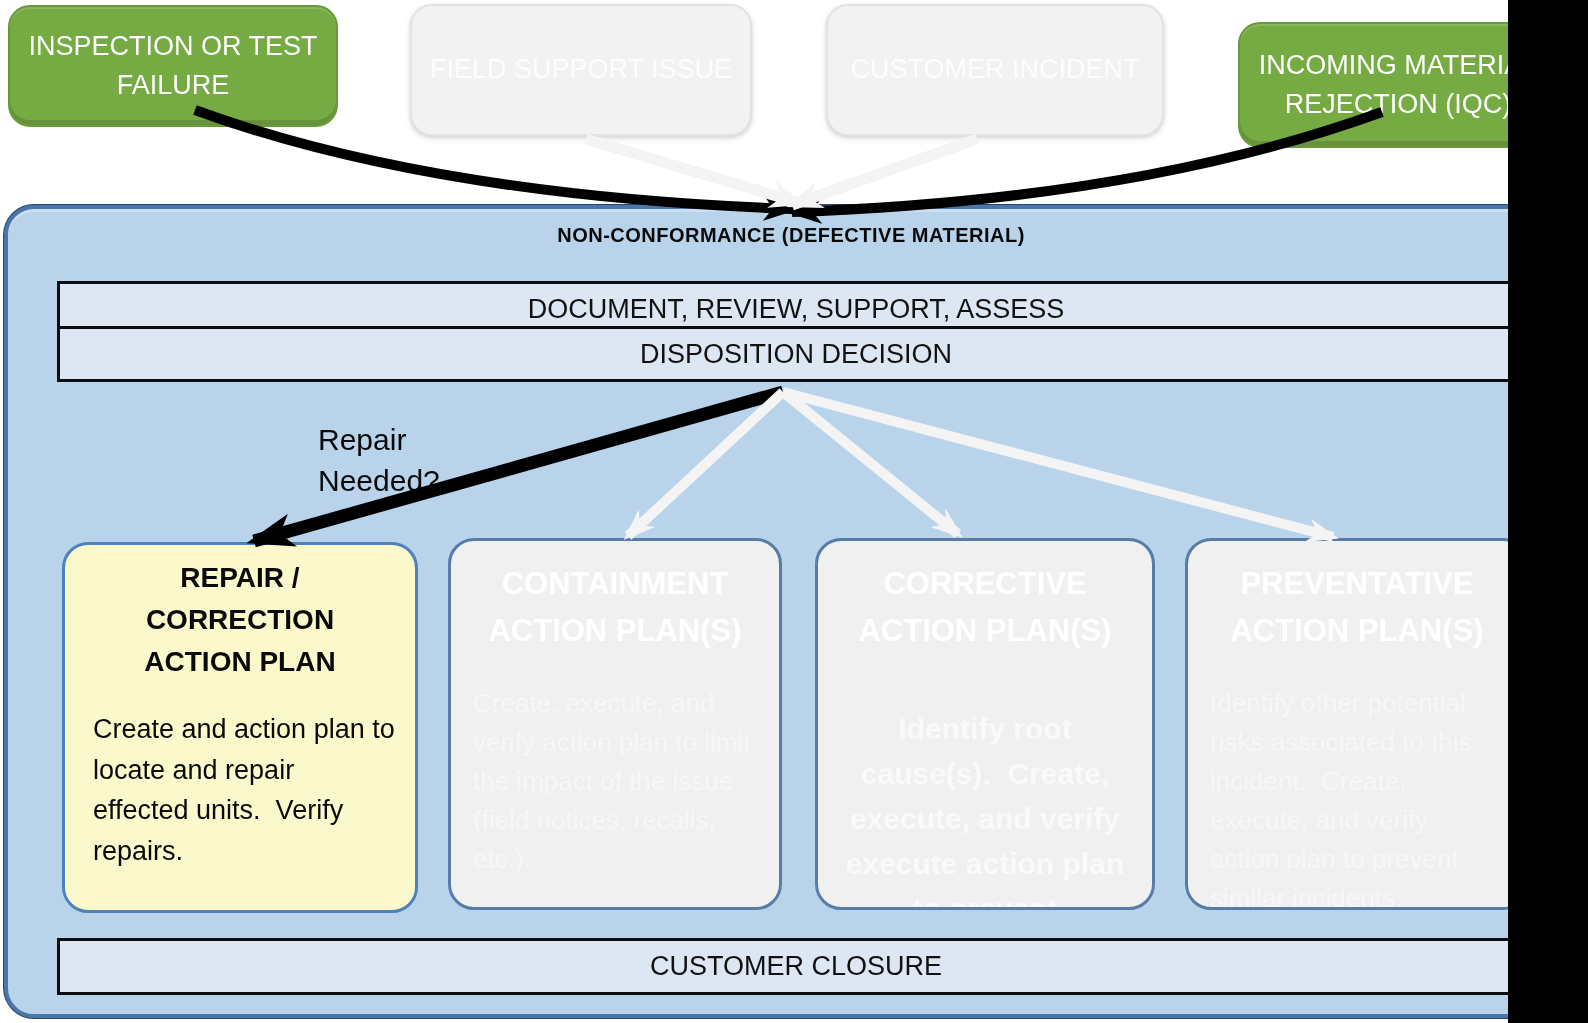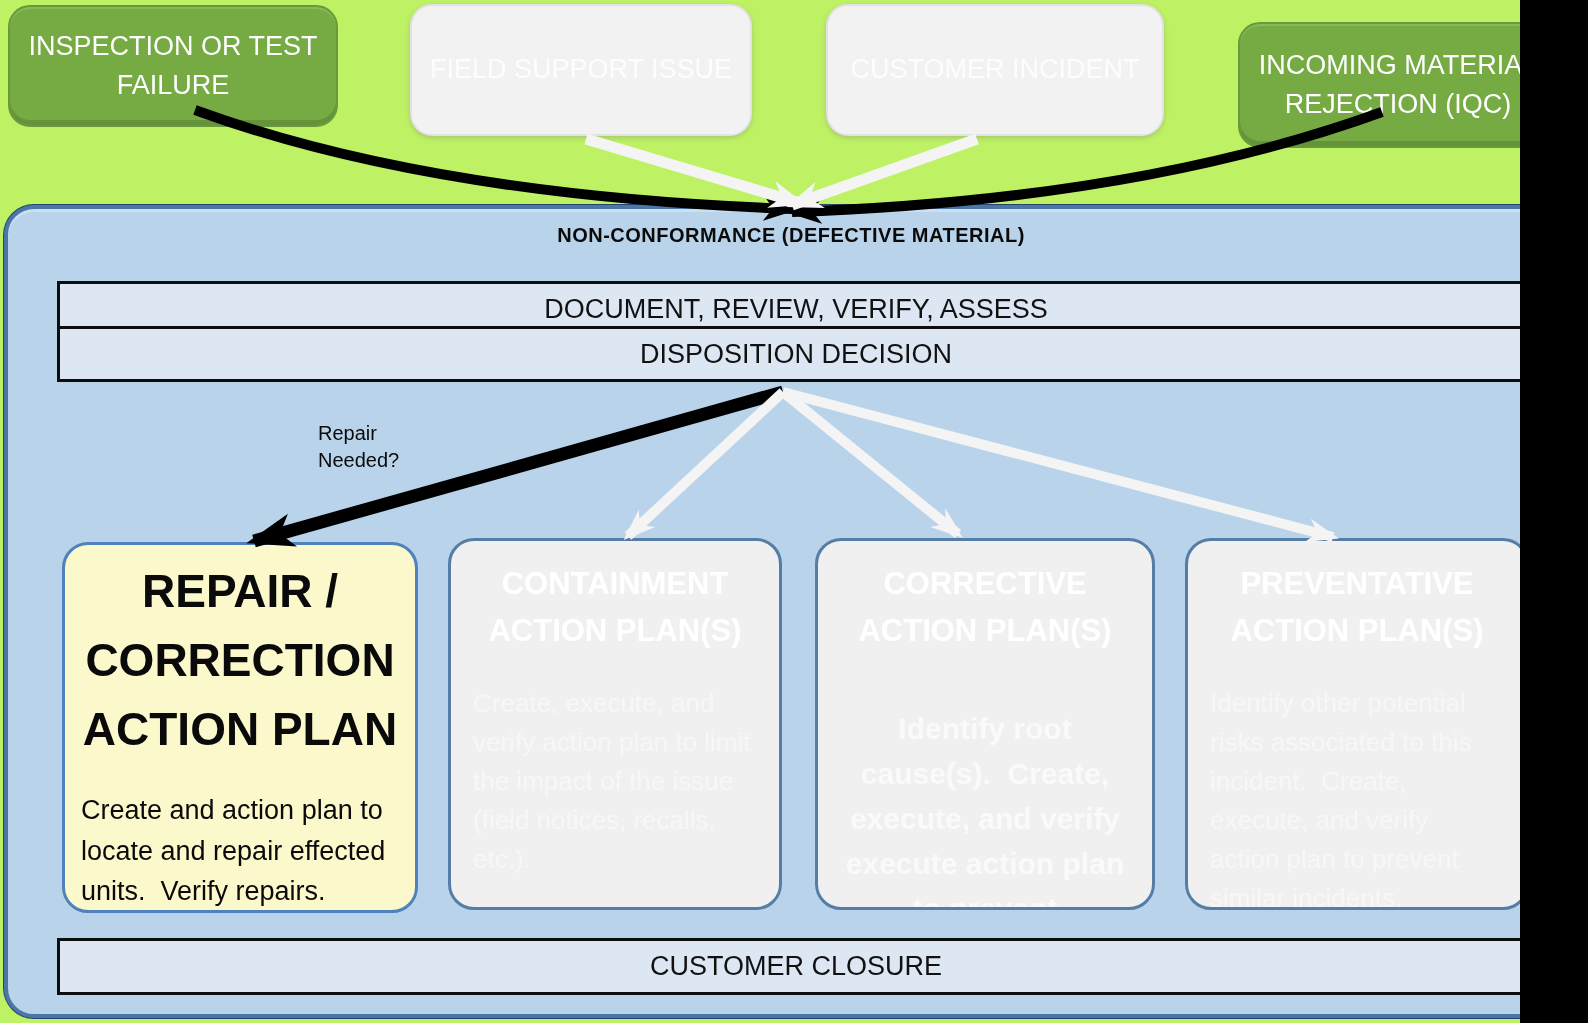--- a/index.html
+++ b/index.html
@@ -4,9 +4,8 @@
 <style>
   html,body{margin:0;padding:0;background:#000;}
   #stage{
-    position:relative;width:1508px;height:1023px;background:#bef264;overflow:hidden;
+    position:relative;width:1508px;height:1023px;background:#ffffff;overflow:hidden;
     font-family:"Liberation Sans", sans-serif;
-    padding-left:12px;
   }
   
   .src{

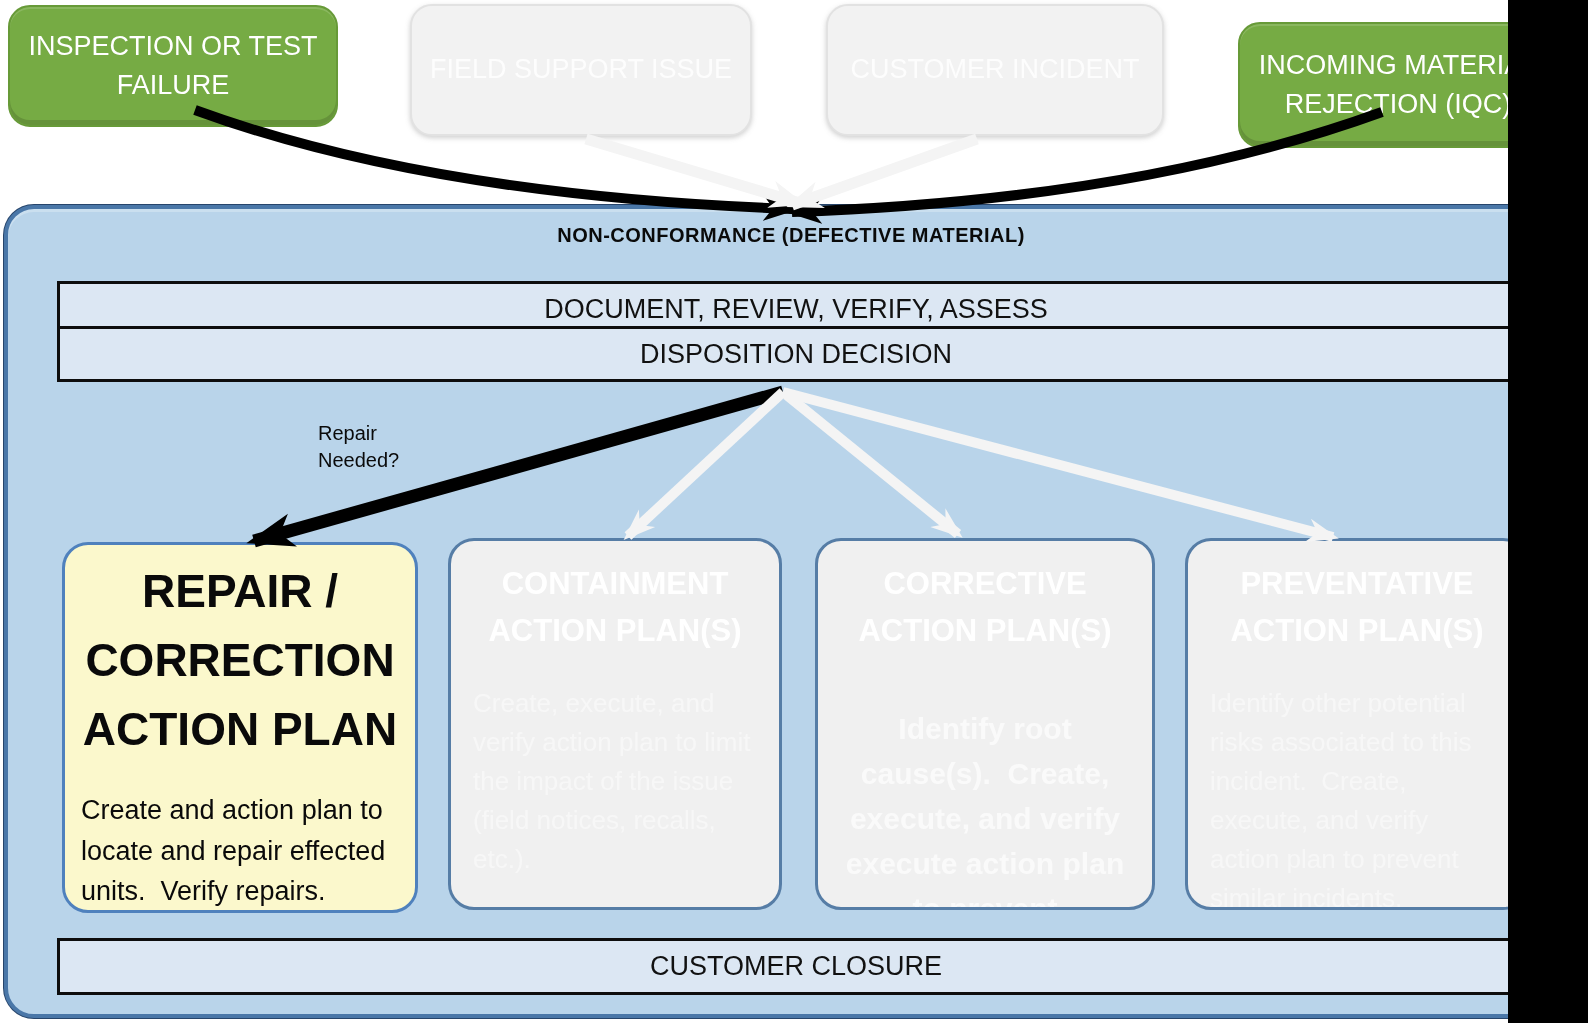--- a/index.html
+++ b/index.html
@@ -100,7 +100,7 @@
   <div id="main-title">NON-CONFORMANCE (DEFECTIVE MATERIAL)</div>
 
   <div class="bar" id="bar-document">
-    <span>DOCUMENT, REVIEW, VERIFY, ASSESS</span>
+    <span>DOCUMENT, REVIEW, SUPPORT, ASSESS</span>
   </div>
   <div class="bar" id="bar-disposition">
     <span>DISPOSITION DECISION</span>

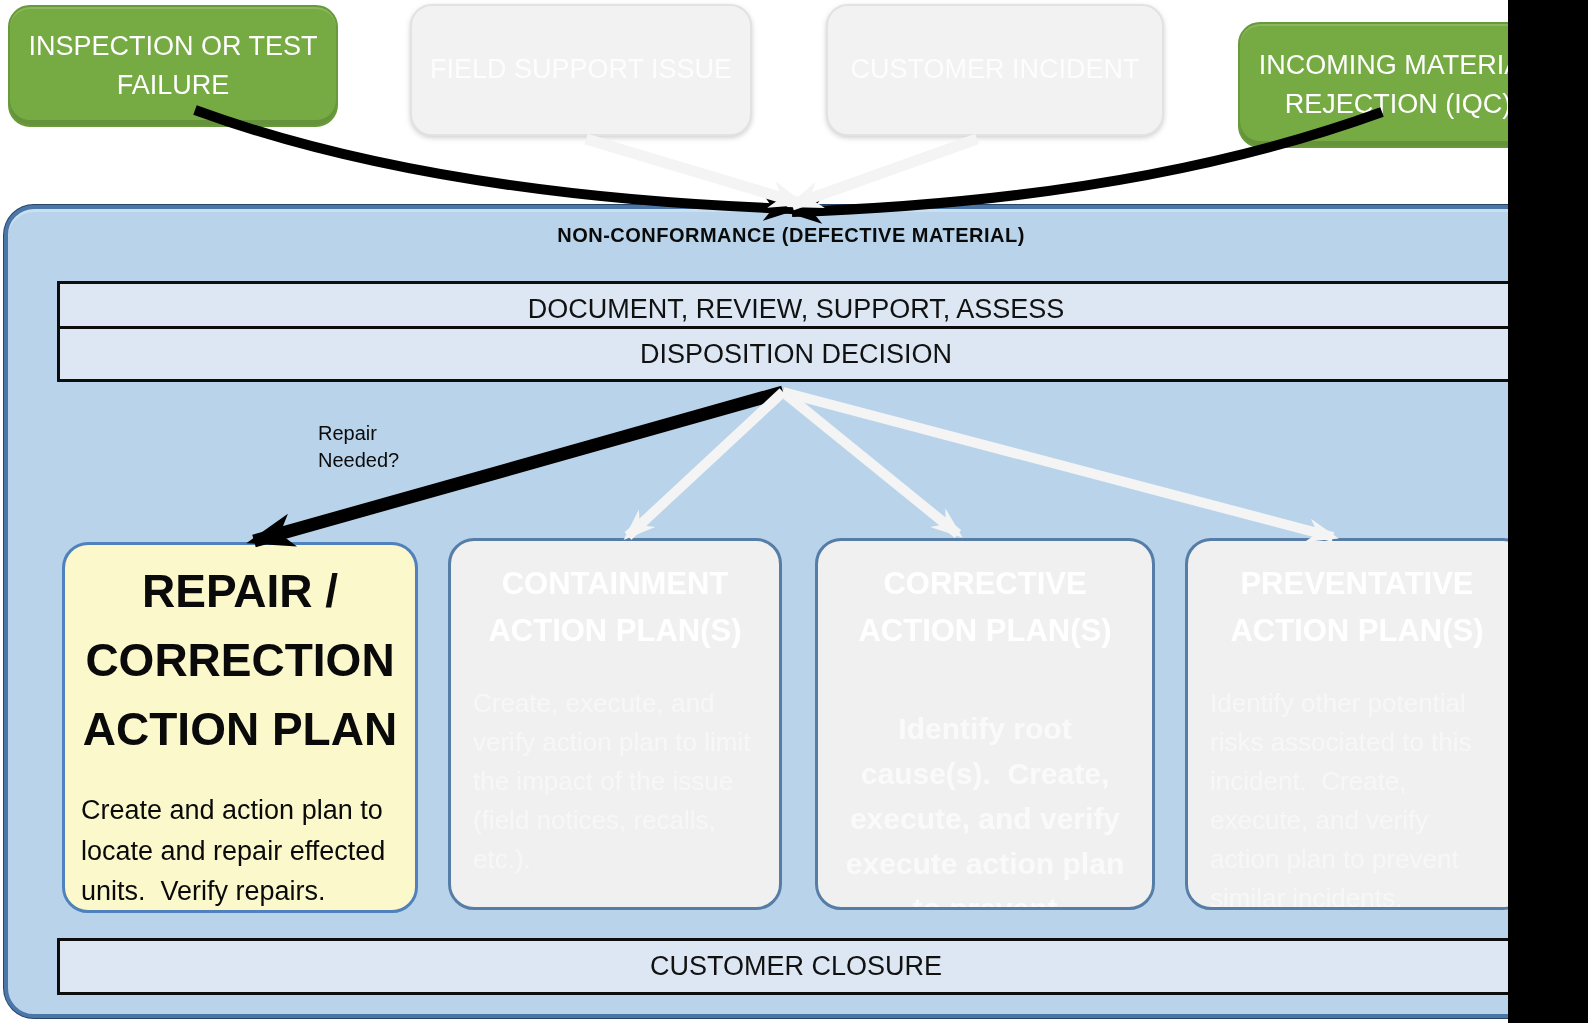--- a/index.html
+++ b/index.html
@@ -48,7 +48,7 @@
 
   #repair-needed{
     position:absolute;left:318px;top:420px;width:120px;
-    font-size:20px;line-height:1.35;color:#0a0a0a;
+    font-size:30px;line-height:1.35;color:#0a0a0a;
   }
 
   

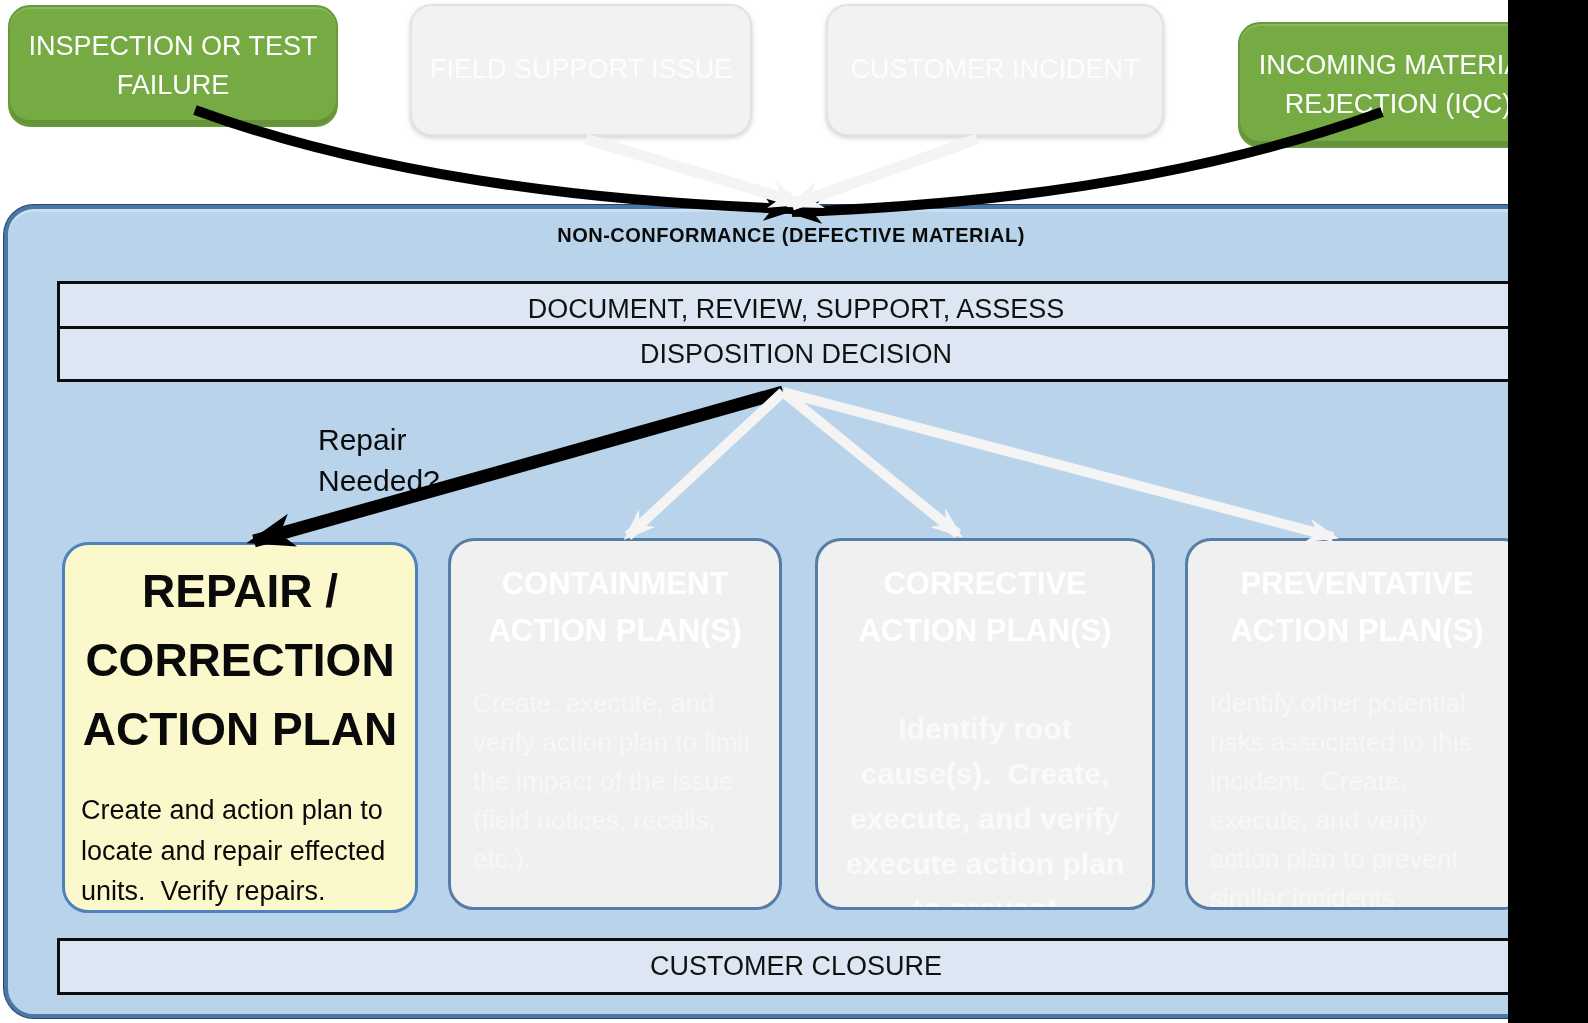--- a/index.html
+++ b/index.html
@@ -61,7 +61,7 @@
   }
   .plan .body{white-space:pre-wrap;}
   #plan-repair{left:62px;top:542px;width:356px;height:371px;background:#fbf8cc;color:#000;}
-  #plan-repair .title{padding-top:12px;font-size:46px;line-height:1.5;color:#0a0a0a;}
+  #plan-repair .title{padding-top:12px;font-size:28px;line-height:1.5;color:#0a0a0a;}
   #plan-repair .body{margin:26px 20px 0 16px;font-size:27px;line-height:1.5;color:#0a0a0a;}
 
   .plan.gray{background:#f0f0f0;border-color:#567da6;}

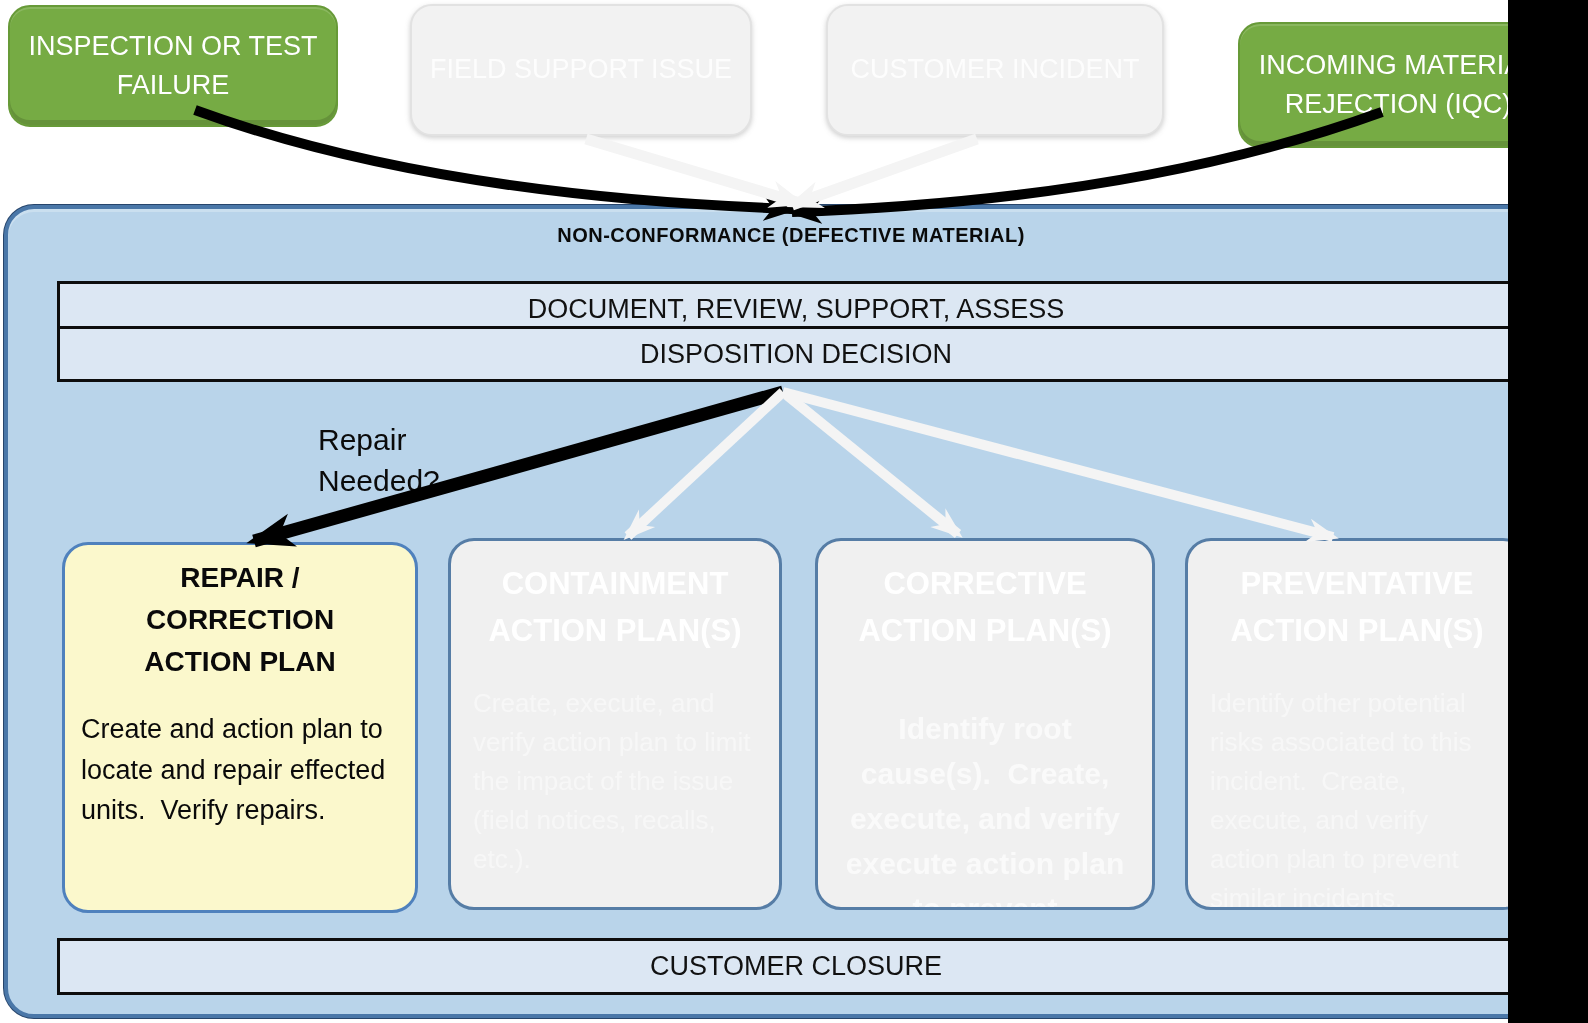--- a/index.html
+++ b/index.html
@@ -62,7 +62,7 @@
   .plan .body{white-space:pre-wrap;}
   #plan-repair{left:62px;top:542px;width:356px;height:371px;background:#fbf8cc;color:#000;}
   #plan-repair .title{padding-top:12px;font-size:28px;line-height:1.5;color:#0a0a0a;}
-  #plan-repair .body{margin:26px 20px 0 16px;font-size:27px;line-height:1.5;color:#0a0a0a;}
+  #plan-repair .body{margin:26px 20px 0 28px;font-size:27px;line-height:1.5;color:#0a0a0a;}
 
   .plan.gray{background:#f0f0f0;border-color:#567da6;}
   .plan.gray .title{padding-top:20px;font-size:31px;line-height:1.5;color:#ffffff;}

